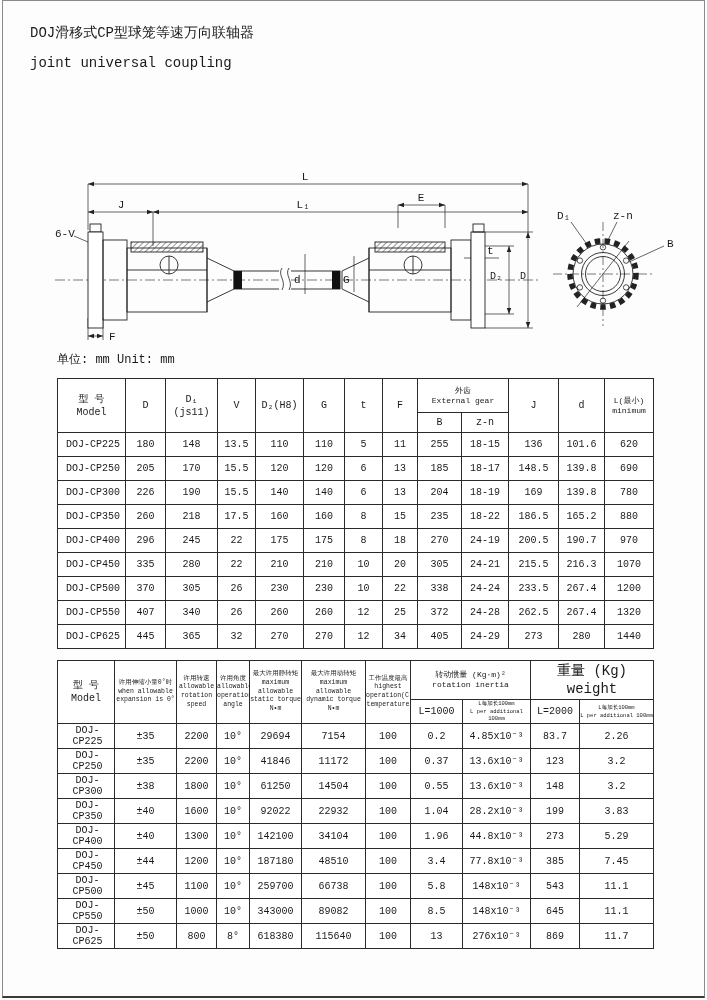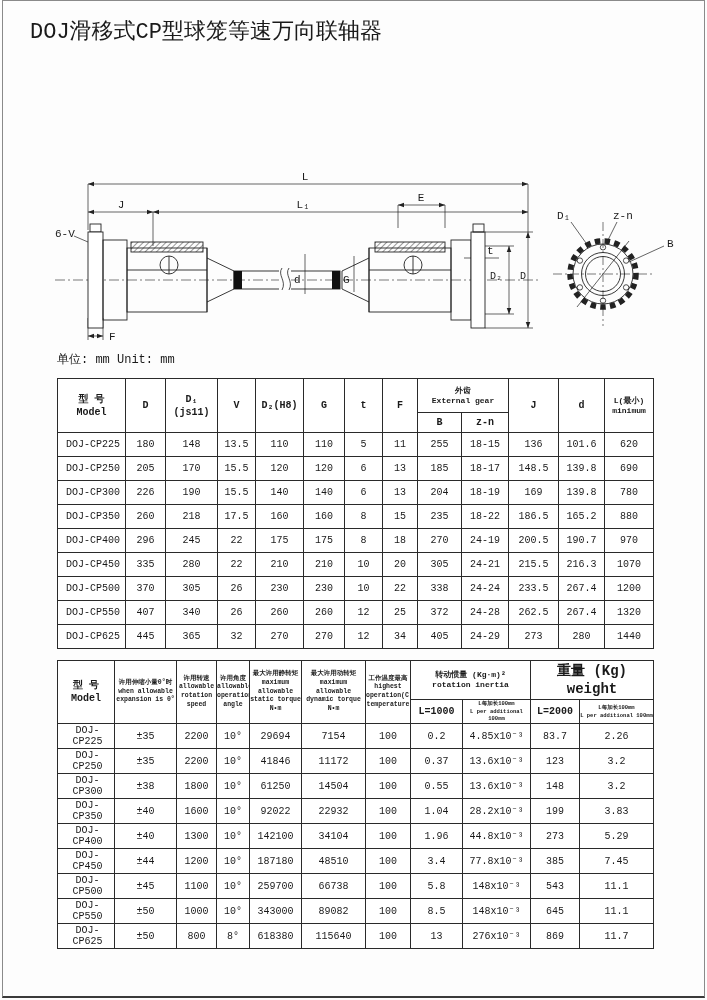--- a/index.html
+++ b/index.html
@@ -6,7 +6,7 @@
   .page{position:relative;width:707px;height:1000px;background:#fdfdfd;
         font-family:"Liberation Mono","DejaVu Sans Mono",monospace;color:#1a1a1a;overflow:hidden;}
   .page-frame{position:absolute;left:2px;top:0;right:2px;bottom:2px;border:1px solid #8a8a8a;border-bottom:2px solid #3a3a3a;pointer-events:none;}
-  .title-block{position:absolute;left:30px;top:18px;font-size:22px;line-height:30px;white-space:nowrap;}
+  .title-block{position:absolute;left:30px;top:18px;font-size:14px;line-height:30px;white-space:nowrap;}
   .subtitle{position:absolute;left:85px;top:145px;font-size:15px;white-space:nowrap;}
   .unit-note{position:absolute;left:57px;top:351px;font-size:12px;}
   .drawing{position:absolute;left:21px;top:166px;}

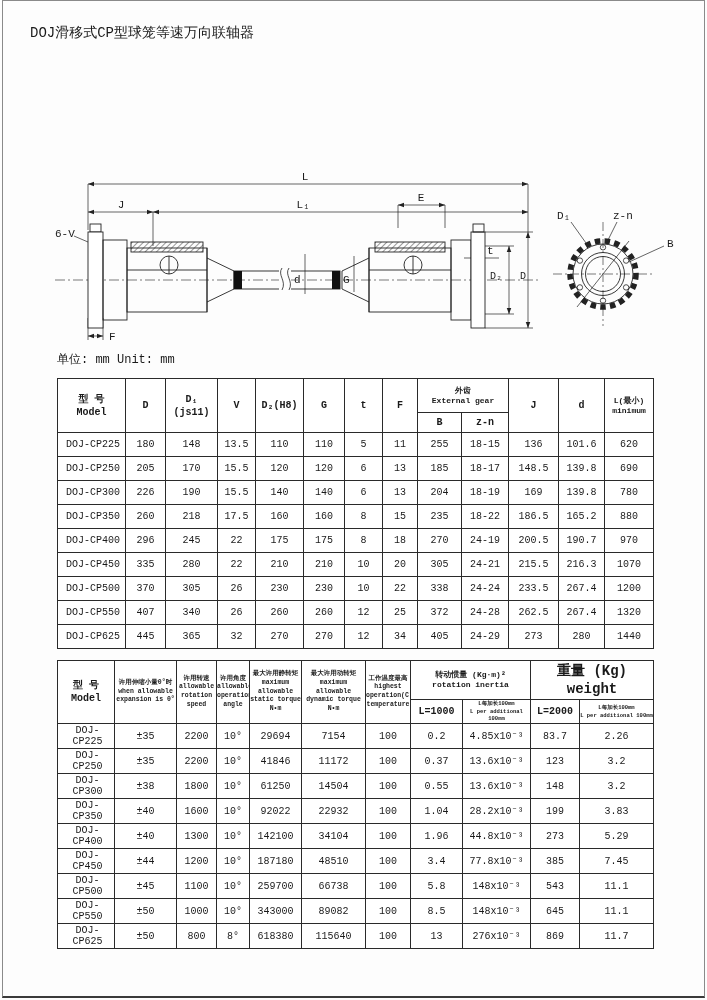--- a/index.html
+++ b/index.html
@@ -41,6 +41,7 @@
 
   <div class="title-block">
     <div>DOJ滑移式CP型球笼等速万向联轴器</div>
+    <div>joint universal coupling</div>
   </div>
 
 

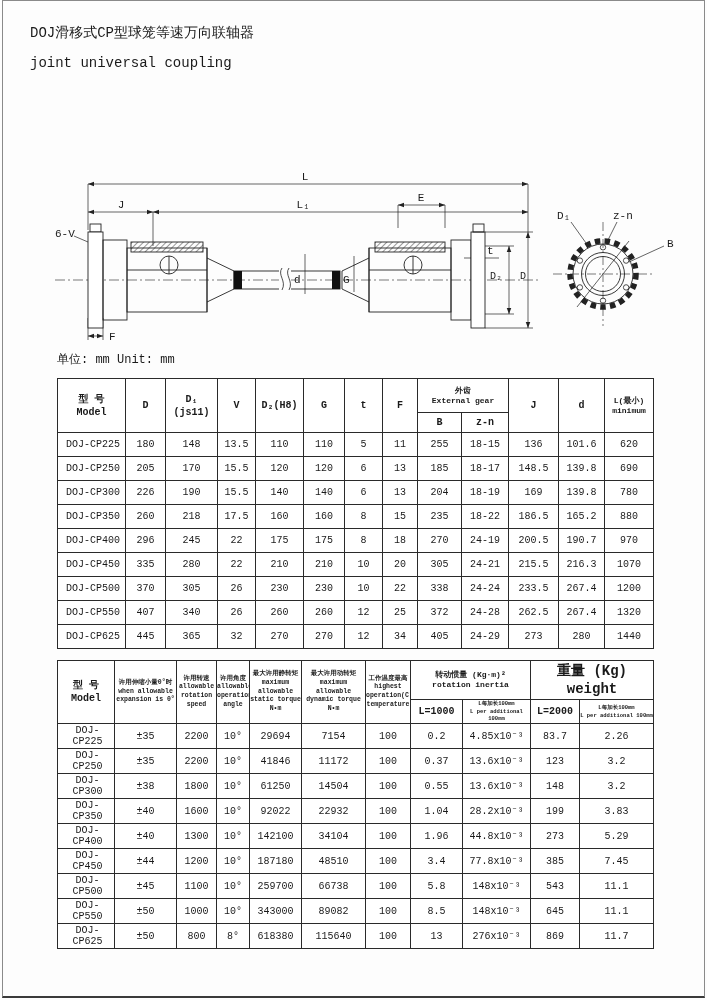--- a/index.html
+++ b/index.html
@@ -16,7 +16,7 @@
   #table1{top:378px;width:596px;}
   #table2{top:660px;width:596px;}
   th,td{border:1px solid #2a2a2a;text-align:center;vertical-align:middle;font-weight:normal;padding:0;overflow:hidden;}
-  th{white-space:pre-line;font-size:10px;line-height:1.3;font-weight:bold;}
+  th{white-space:pre-line;font-size:10px;line-height:1.3;}
   td{font-size:10px;height:23px;}
   #table2 td{height:24px;}
   td.model-cell{text-align:center;padding-left:3px;}

